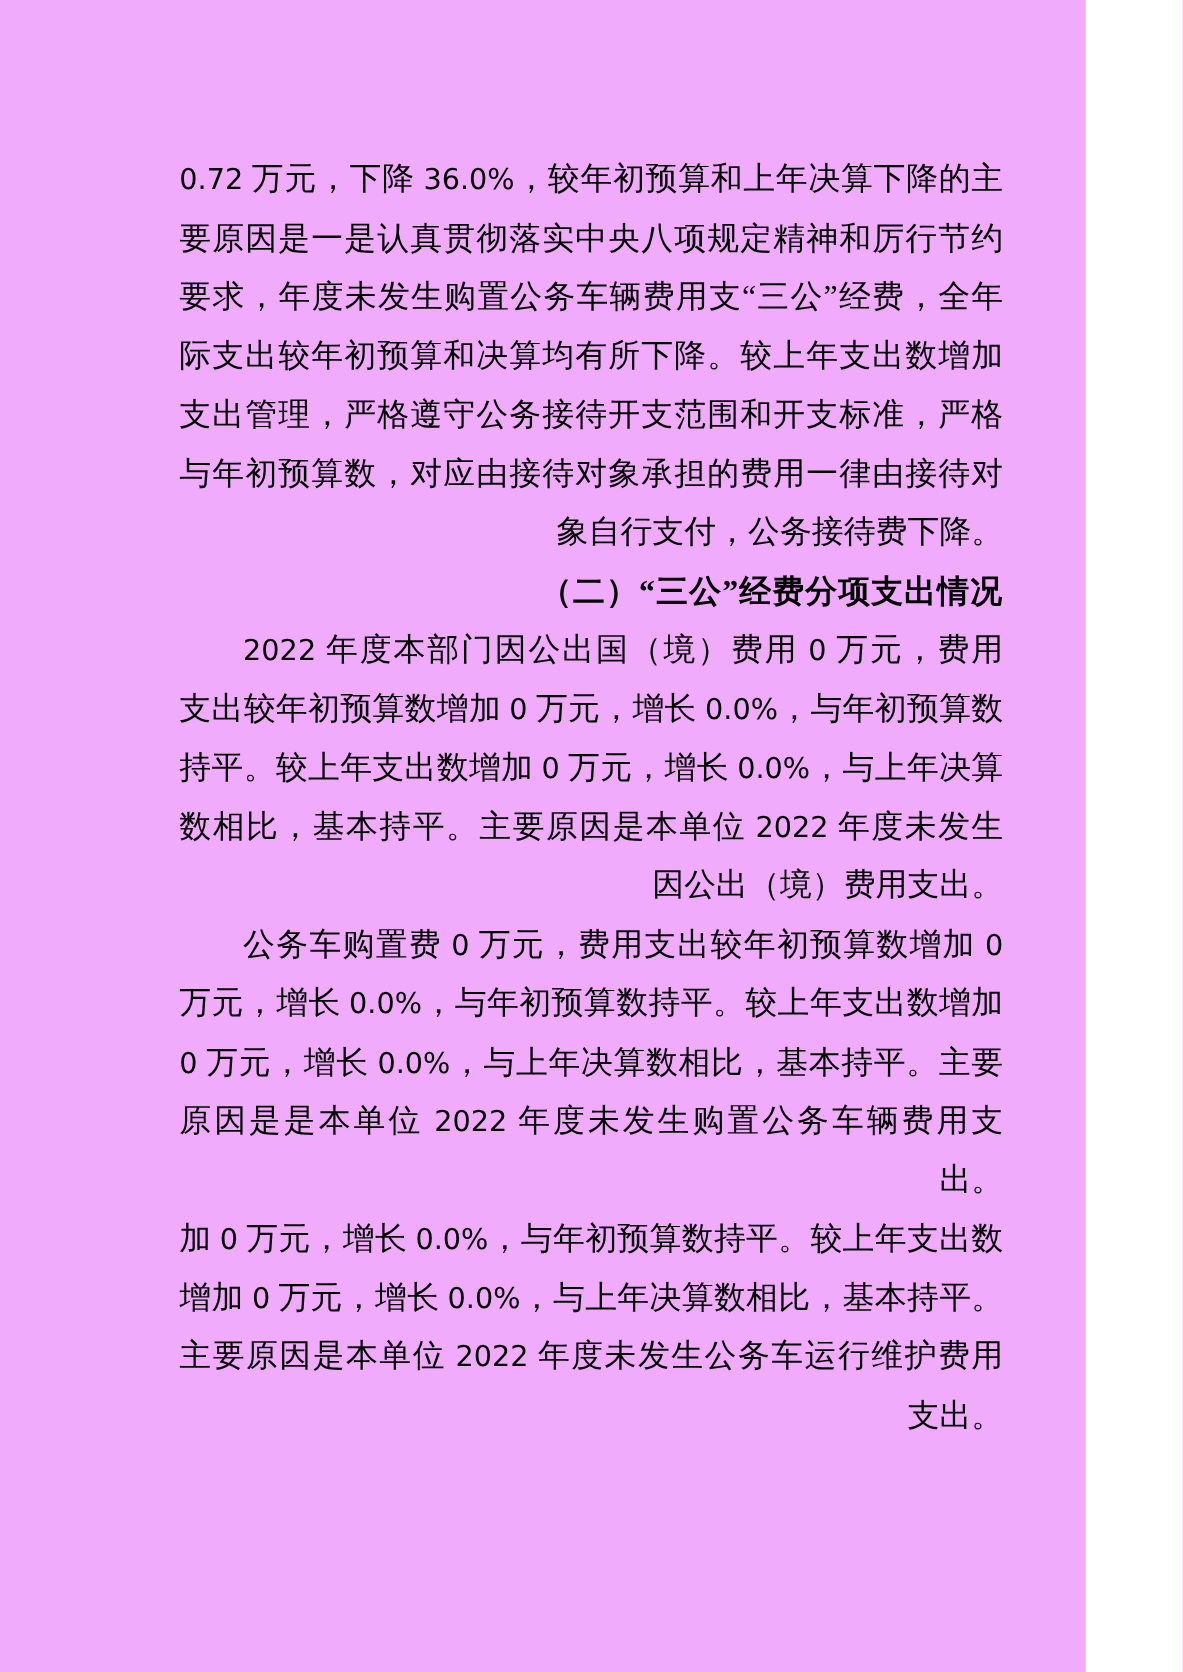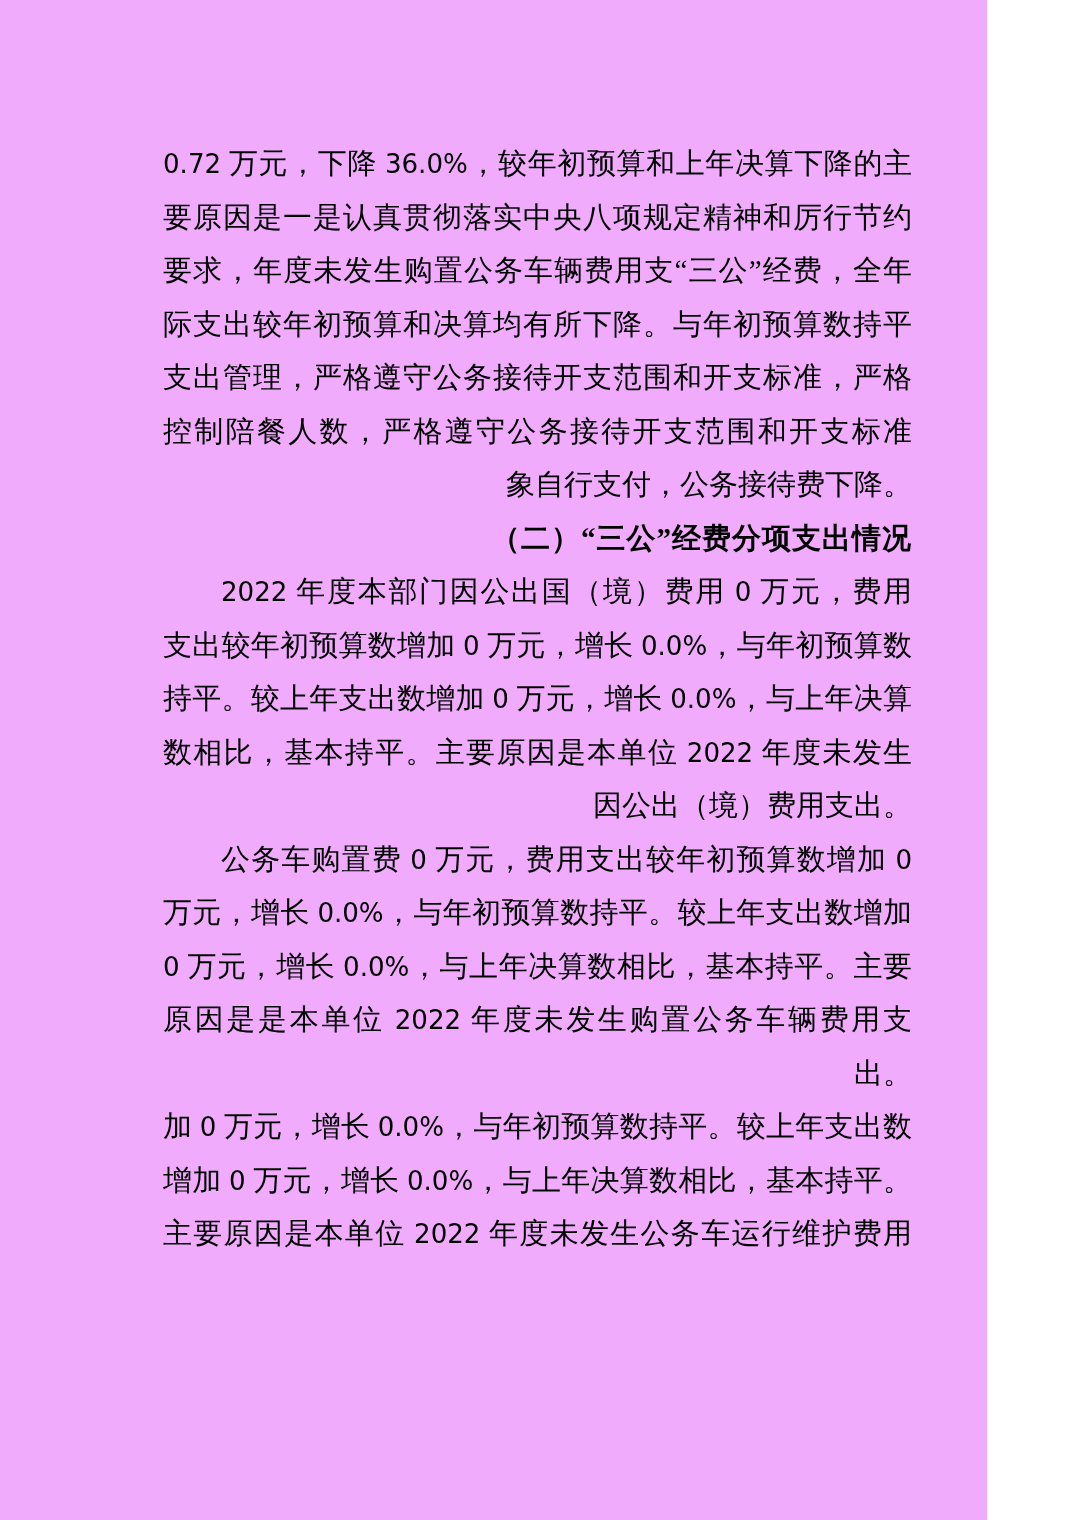--- a/index.html
+++ b/index.html
@@ -59,7 +59,7 @@
     <div class="line j"><span class="num">0.72</span> 万元，下降 <span class="num">36.0%</span>，较年初预算和上年决算下降的主</div>
     <div class="line j">要原因是一是认真贯彻落实中央八项规定精神和厉行节约</div>
     <div class="line j">要求，年度未发生购置公务车辆费用支“三公”经费，全年实</div>
-    <div class="line j">际支出较年初预算和决算均有所下降。与年初预算数持平</div>
+    <div class="line j">际支出较年初预算和决算均有所下降。较上年支出数增加</div>
     <div class="line j">支出管理，严格遵守公务接待开支范围和开支标准，严格</div>
     <div class="line j">控制陪餐人数，严格遵守公务接待开支范围和开支标准</div>
     <div class="line">象自行支付，公务接待费下降。</div>

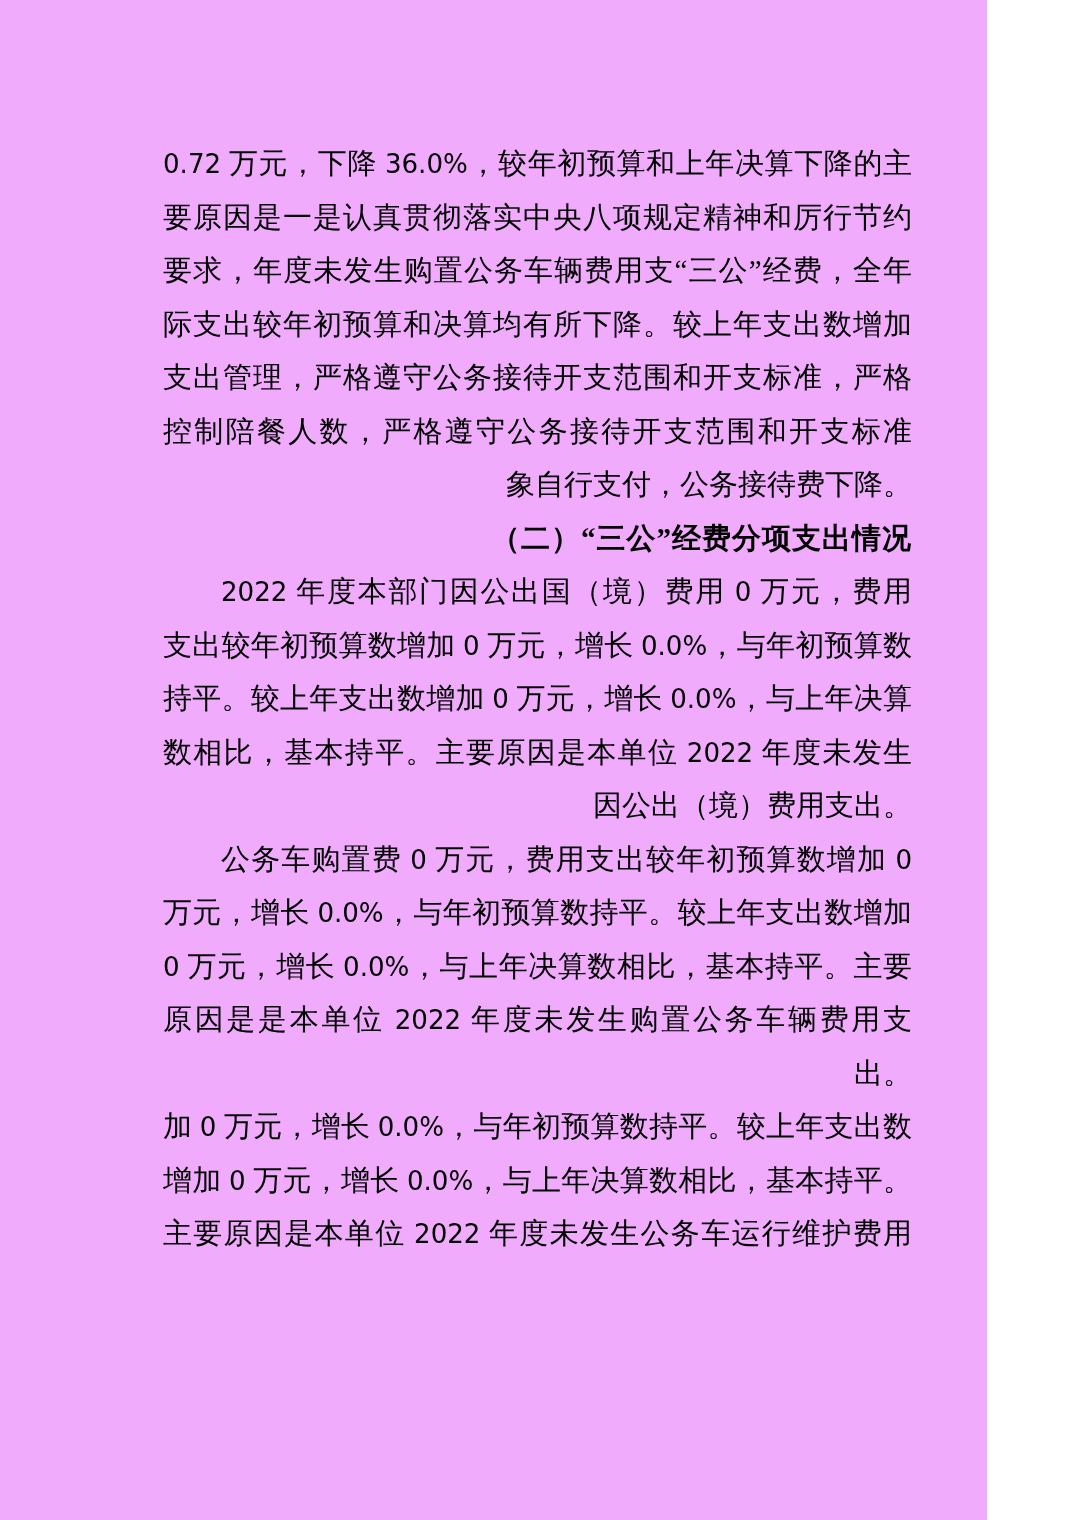--- a/index.html
+++ b/index.html
@@ -61,7 +61,7 @@
     <div class="line j">要求，年度未发生购置公务车辆费用支“三公”经费，全年实</div>
     <div class="line j">际支出较年初预算和决算均有所下降。较上年支出数增加</div>
     <div class="line j">支出管理，严格遵守公务接待开支范围和开支标准，严格</div>
-    <div class="line j">控制陪餐人数，严格遵守公务接待开支范围和开支标准</div>
+    <div class="line j">与年初预算数，对应由接待对象承担的费用一律由接待对</div>
     <div class="line">象自行支付，公务接待费下降。</div>
 
     <div class="line heading ind">（二）“三公”经费分项支出情况</div>

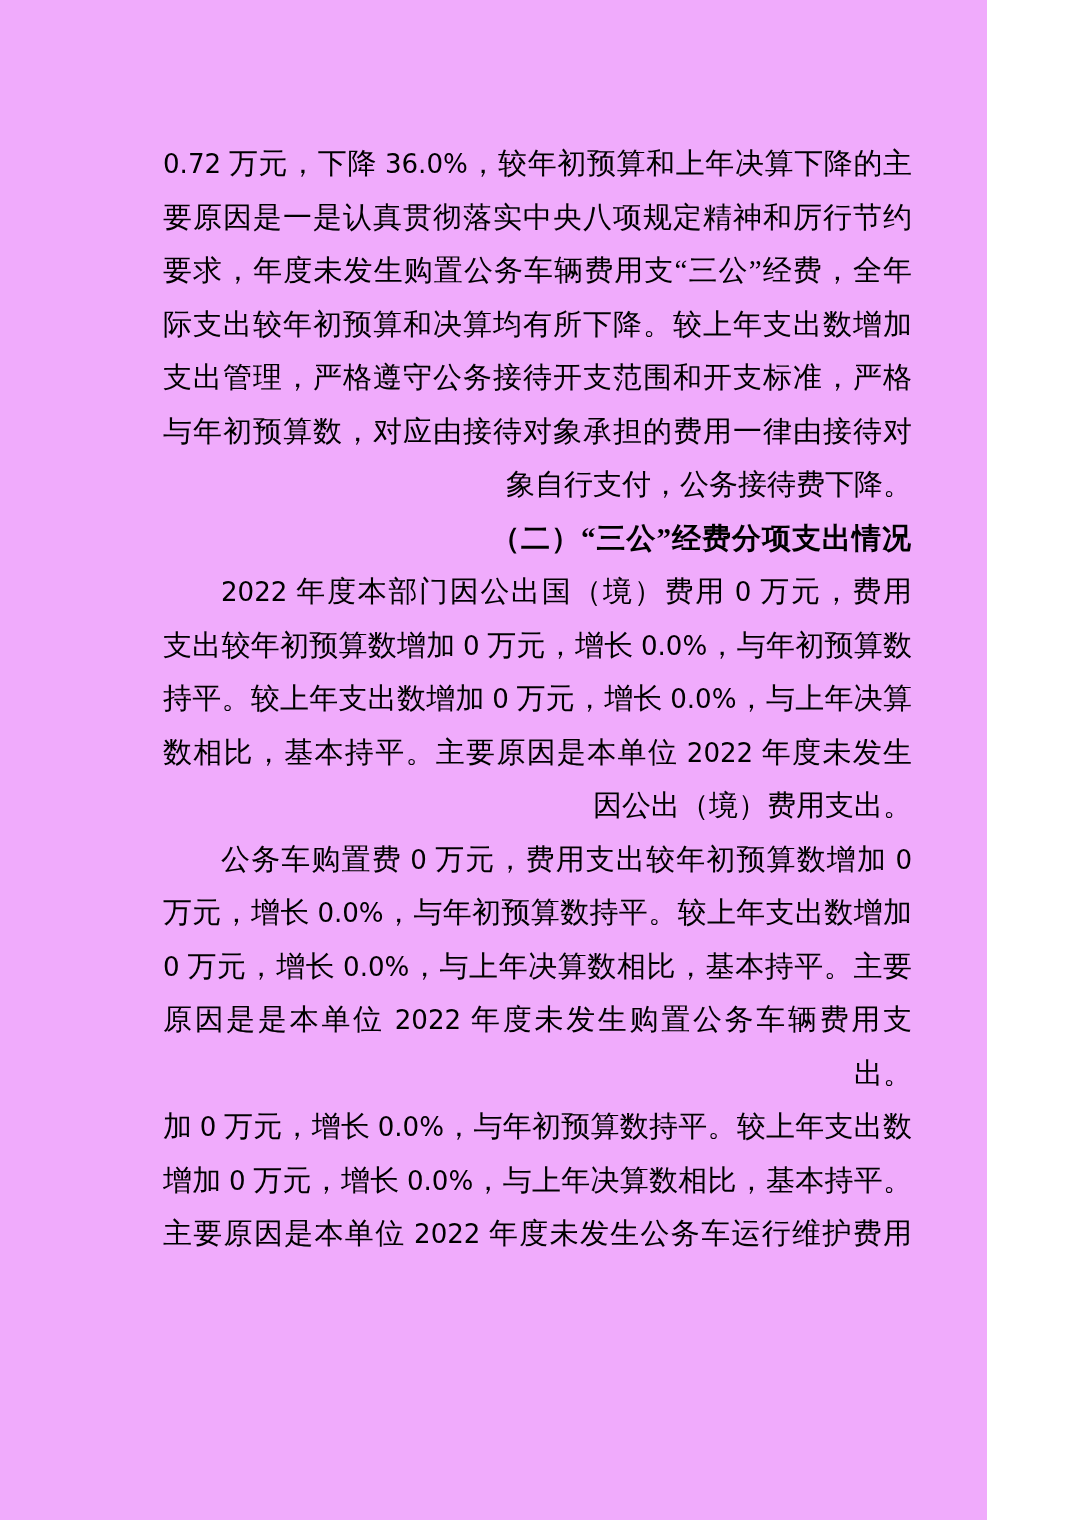--- a/index.html
+++ b/index.html
@@ -81,6 +81,7 @@
     <div class="line j">加 <span class="num">0</span> 万元，增长 <span class="num">0.0%</span>，与年初预算数持平。较上年支出数</div>
     <div class="line j">增加 <span class="num">0</span> 万元，增长 <span class="num">0.0%</span>，与上年决算数相比，基本持平。</div>
     <div class="line j">主要原因是本单位 <span class="num">2022</span> 年度未发生公务车运行维护费用</div>
+    <div class="line">支出。</div>
 
   </div>
 </div>

